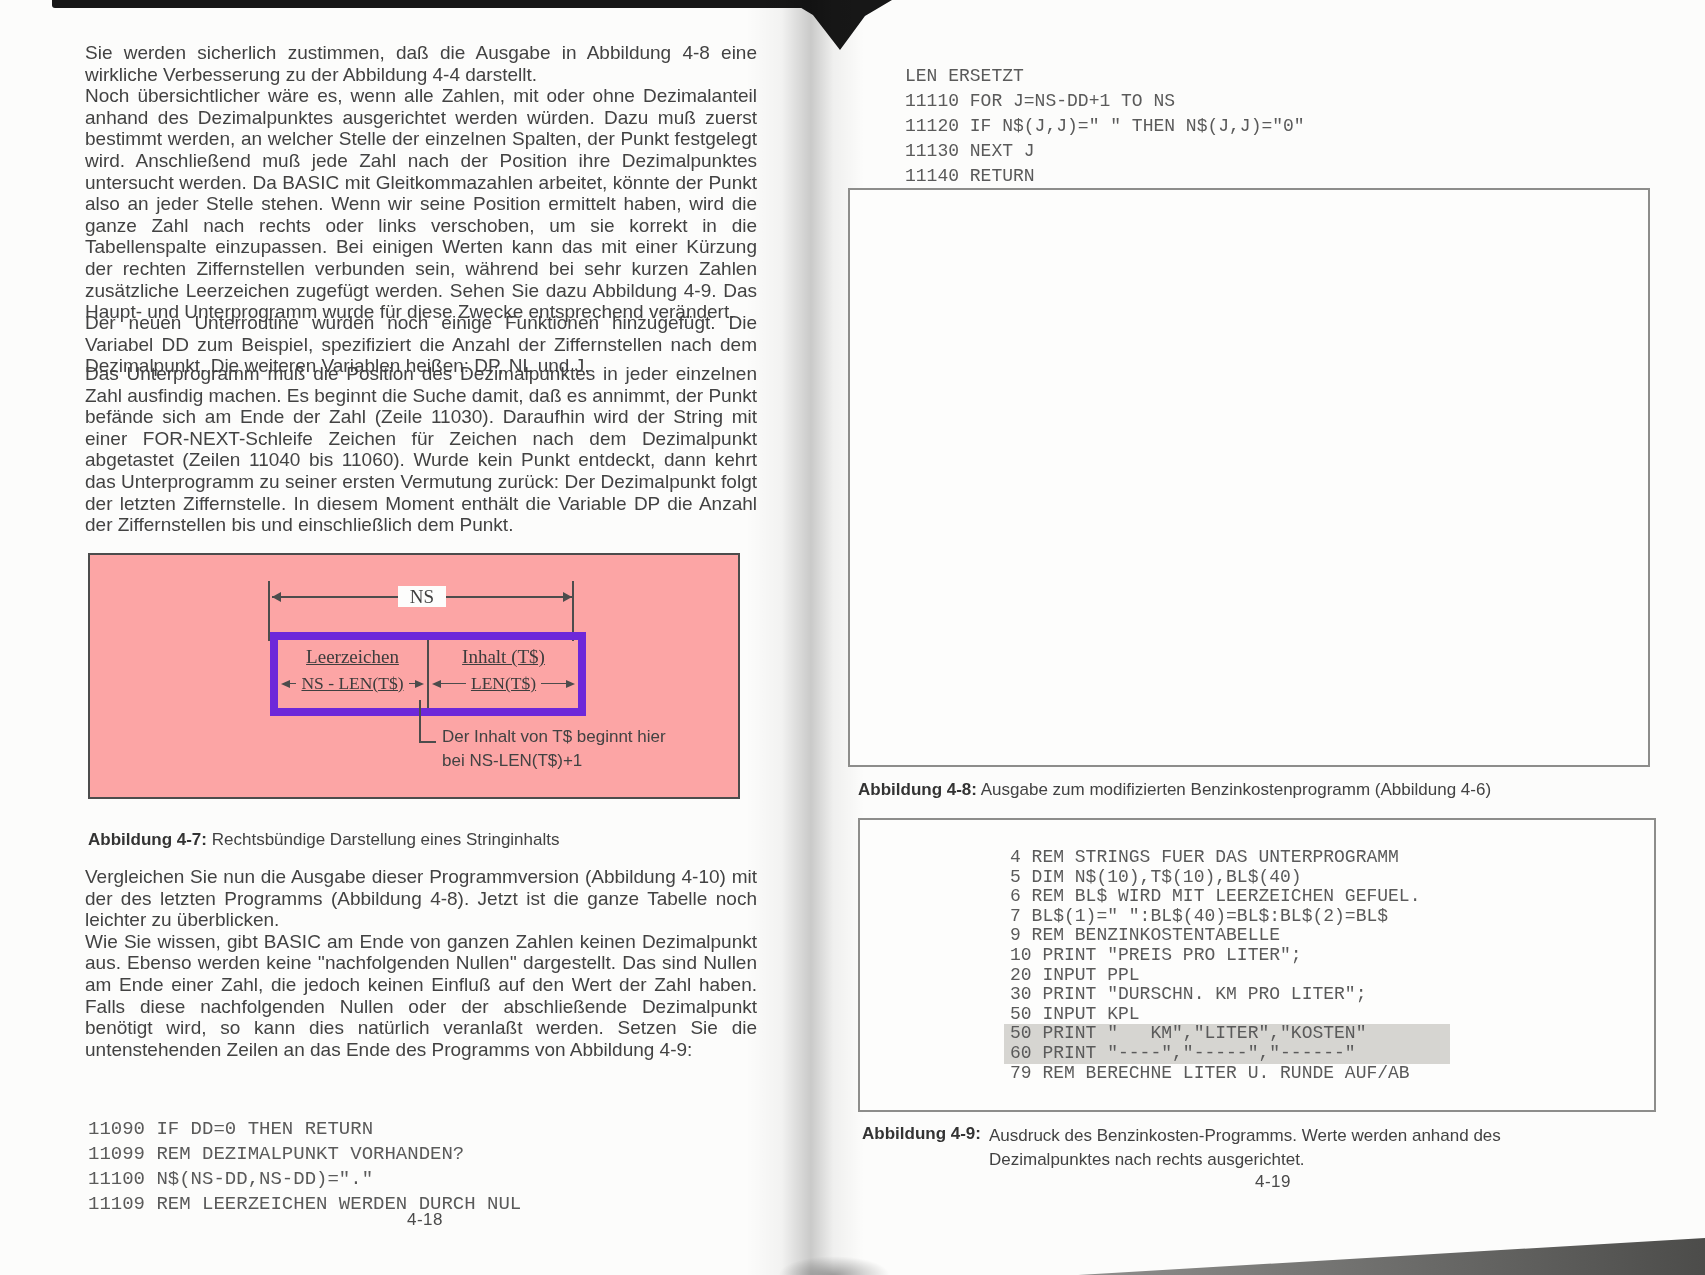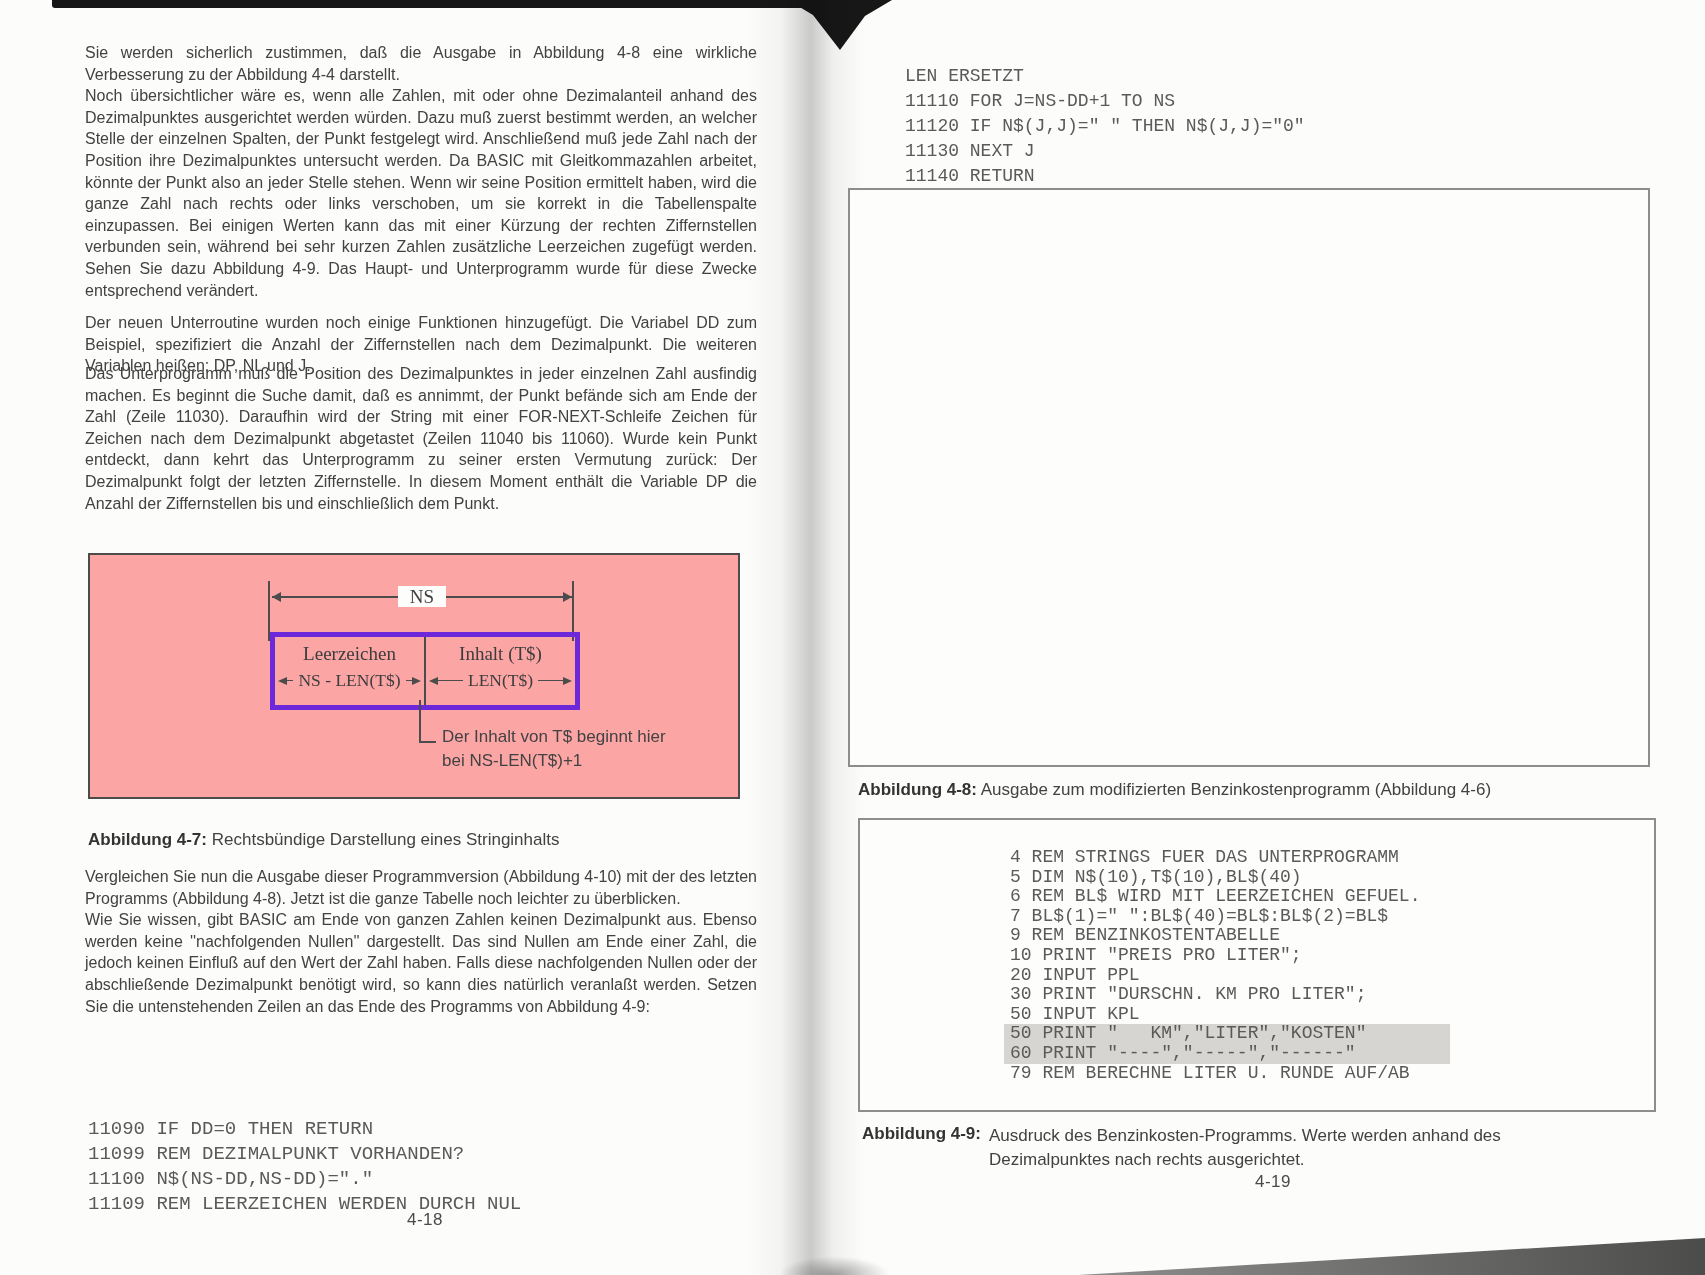--- a/index.html
+++ b/index.html
@@ -17,7 +17,7 @@
   .spine-foot{position:absolute;left:778px;top:1256px;width:112px;height:19px;
               background:radial-gradient(ellipse at 50% 100%,rgba(0,0,0,0.35),rgba(0,0,0,0) 70%);}
   
-  .para{position:absolute;width:672px;font-size:16px;line-height:21.6px;text-align:justify;color:#424242;}
+  .para{position:absolute;width:672px;font-size:19px;line-height:21.6px;text-align:justify;color:#424242;}
   .para p{margin:0;}
   
   .code{position:absolute;font-family:"Liberation Mono",monospace;color:#5a5a5a;font-size:19px;line-height:25px;white-space:pre;}

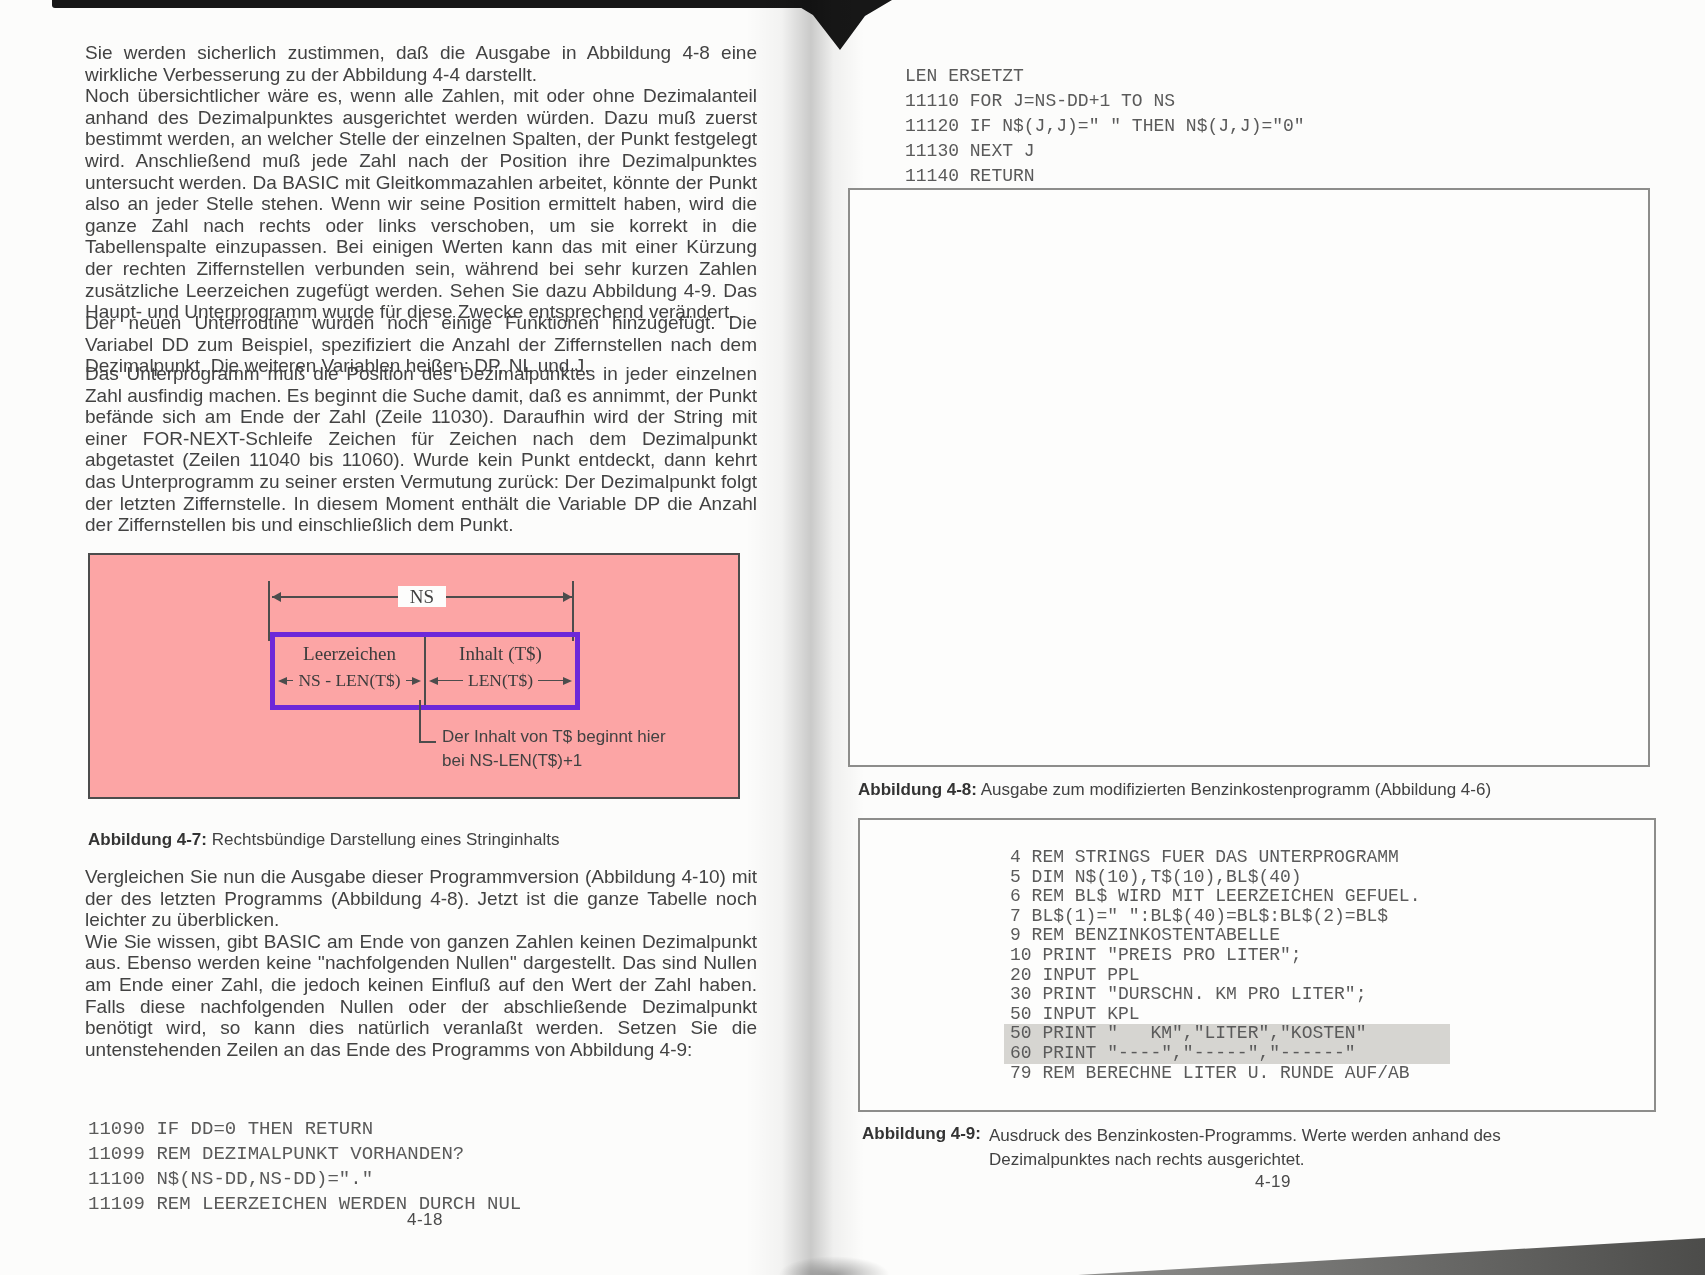--- a/index.html
+++ b/index.html
@@ -39,7 +39,7 @@
   .tri{position:absolute;width:0;height:0;border-top:5px solid transparent;border-bottom:5px solid transparent;}
   .tri.l{border-right:9px solid #4c4c4c;}
   .tri.r{border-left:9px solid #4c4c4c;}
-  .cells{position:absolute;display:flex;border:5px solid #6d28d9;}
+  .cells{position:absolute;display:flex;border:8px solid #6d28d9;text-decoration:underline;}
   .cell{flex:1;padding-top:6px;}
   .cell.first{border-right:2px solid #4c4c4c;}
   .cell-title{text-align:center;font-family:"Liberation Serif",serif;font-size:19px;color:#3c3c3c;}

